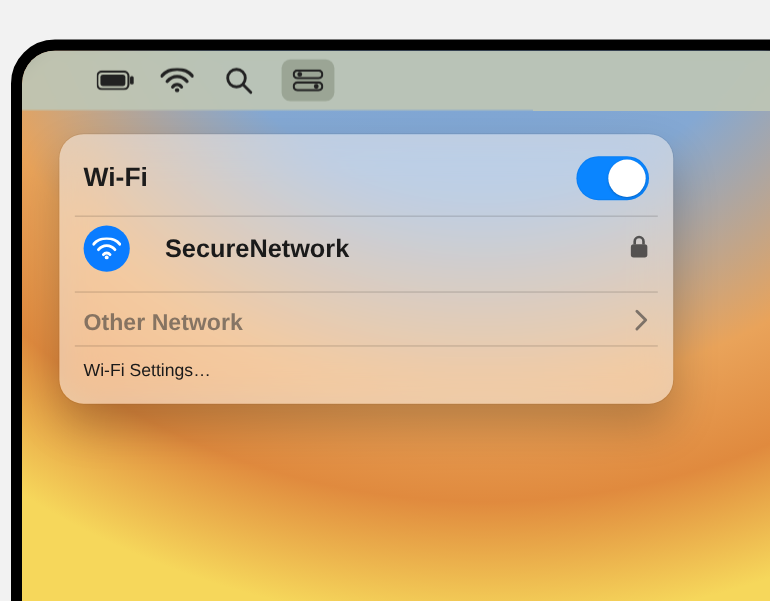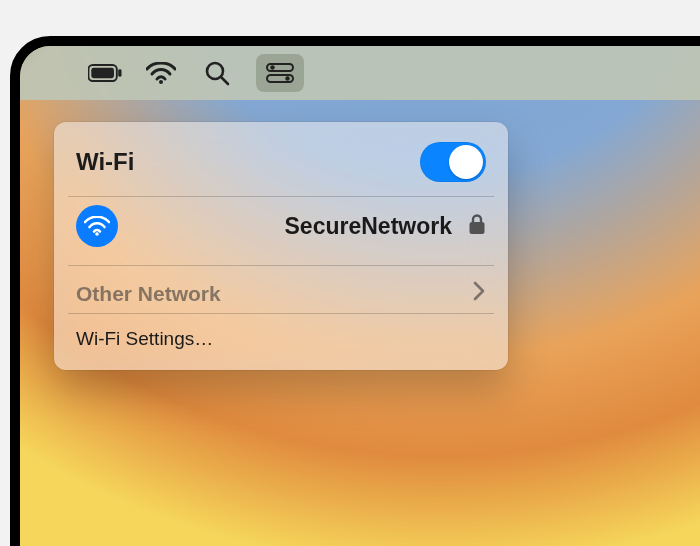--- a/index.html
+++ b/index.html
@@ -53,8 +53,8 @@
   .popover {
     position: absolute;
     top: 76px; left: 34px;
-    width: 454px;
-    border-radius: 12px;
+    width: 558px;
+    border-radius: 22px;
     background: rgba(235,232,230,0.60);
     box-shadow: 0 20px 40px rgba(0,0,0,0.22), 0 0 0 1px rgba(0,0,0,0.06);
     backdrop-filter: blur(18px) saturate(140%);

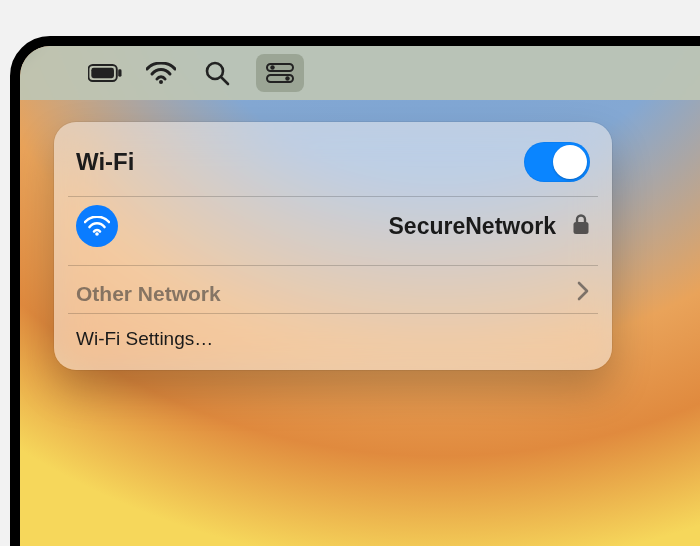--- a/index.html
+++ b/index.html
@@ -73,9 +73,8 @@
   }
   .section-label .chev { margin-left:auto; color: rgba(55,55,55,0.6); }
   .network-row {
-    display:flex; align-items:center; gap:16px;
+    display:flex; align-items:center; gap:32px;
     padding: 8px 22px 18px 22px;
-    text-align: right;
   }
   .wifi-badge {
     width:42px; height:42px; border-radius:50%;

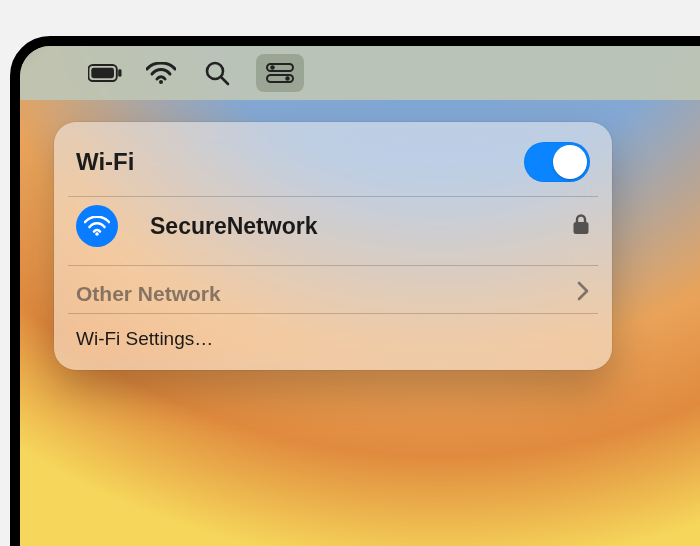--- a/index.html
+++ b/index.html
@@ -85,7 +85,7 @@
   .lock { color: rgba(30,30,30,0.65); }
   .settings-row {
     padding: 14px 22px 20px 22px;
-    font-size: 19px; font-weight:500; color:#1a1a1a;
+    font-size: 16px; font-weight:500; color:#1a1a1a;
   }
 
   

